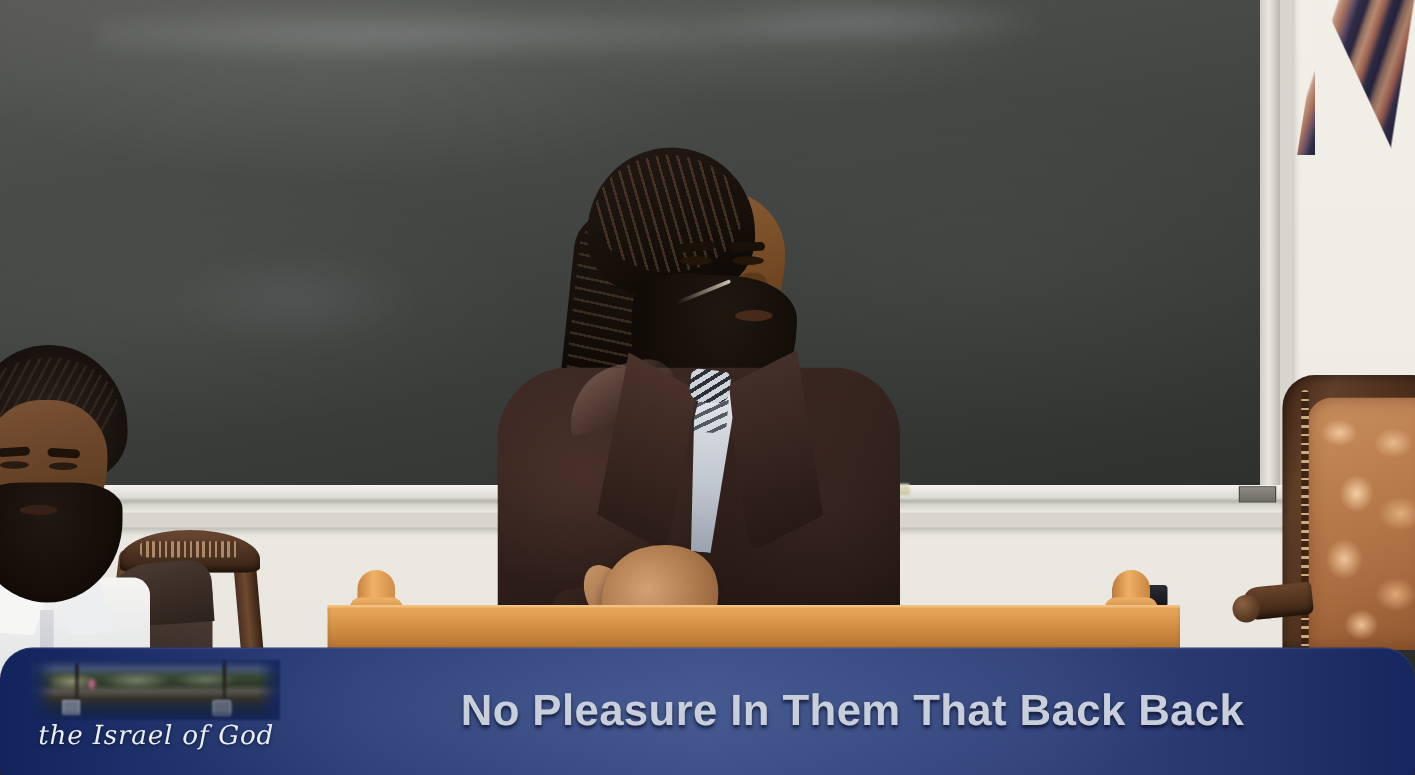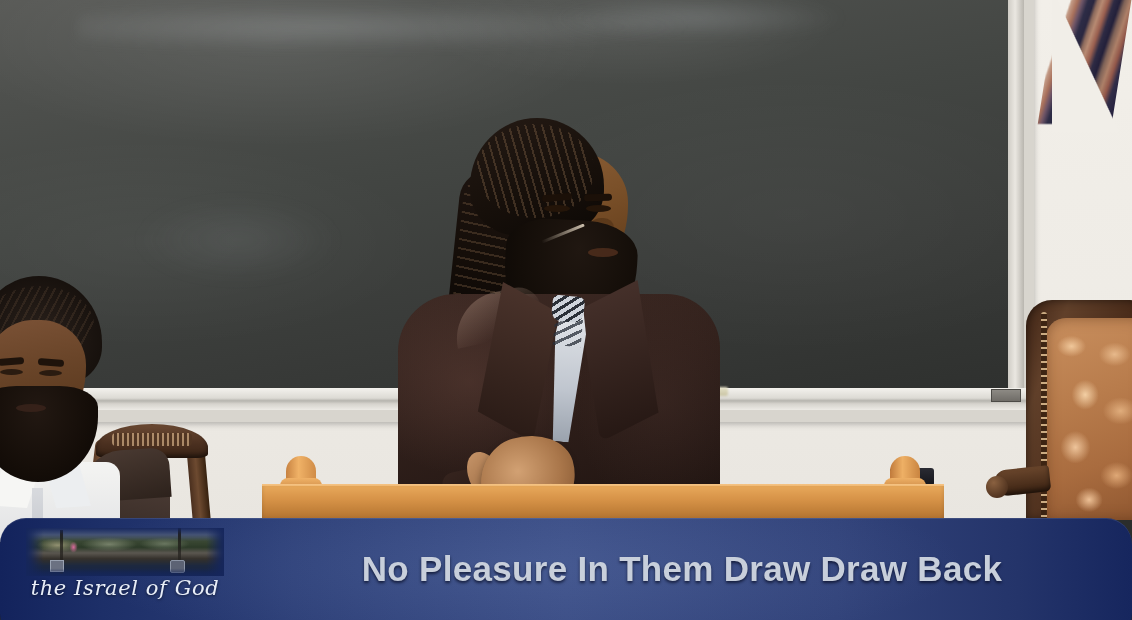--- a/index.html
+++ b/index.html
@@ -864,7 +864,7 @@
       <div class="logo-caption">the Israel of God</div>
     </div>
 
-    <div id="banner-title">No Pleasure In Them Draw Draw Back</div>
+    <div id="banner-title">No Pleasure In Them That Back Back</div>
 
   </div>
 

